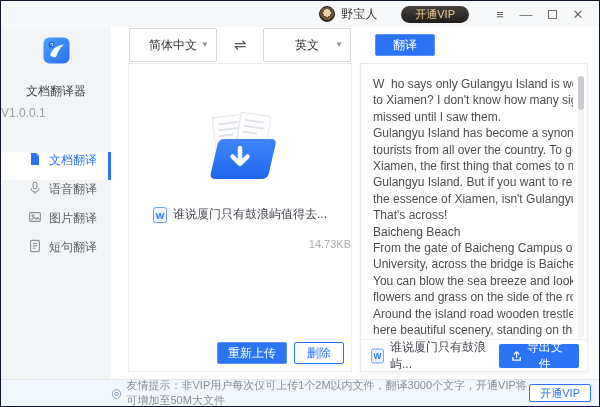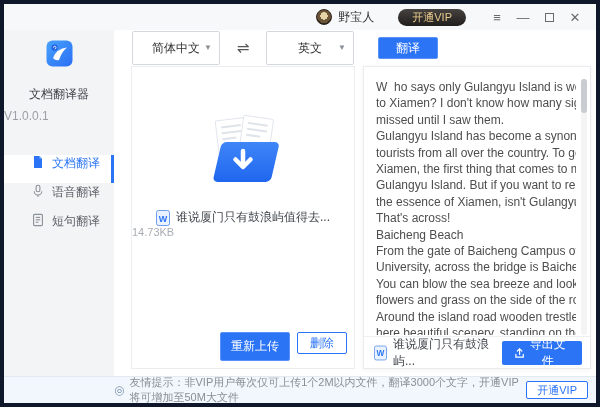--- a/index.html
+++ b/index.html
@@ -6,7 +6,7 @@
   html,body { background:#d9d9d9; }
   body { font-family:"Liberation Sans","DejaVu Sans",sans-serif; }
   .window { position:relative; width:600px; height:407px; background:#fff;
-            border:4px solid #0f172a; overflow:hidden; }
+            border:1px solid #0f172a; overflow:hidden; }
 
   
   .titlebar { position:absolute; top:0; left:0; right:0; height:26px; background:#f7f8f9;

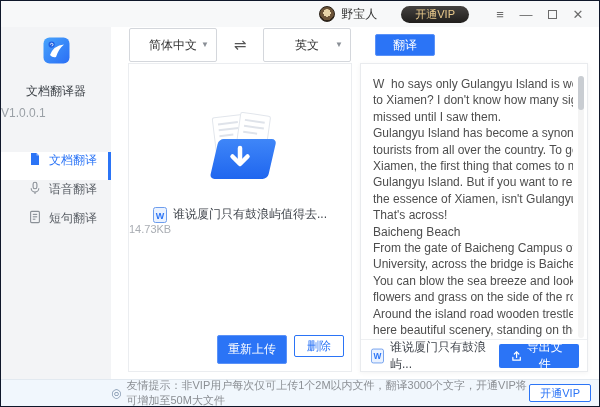--- a/index.html
+++ b/index.html
@@ -135,6 +135,14 @@
           <line x1="7" y1="11" x2="7" y2="13"></line>
         </svg>
         <span>语音翻译</span>
+      </div>
+      <div class="nav-item">
+        <svg width="14" height="14" viewBox="0 0 14 14" fill="none" stroke="#8a9097" stroke-width="1.1">
+          <rect x="1.6" y="2.6" width="10.8" height="8.8" rx="1.2"></rect>
+          <circle cx="4.8" cy="5.6" r="0.9"></circle>
+          <path d="M3.2 10 6 7.2l2 2 1.6-1.6 2 2.4"></path>
+        </svg>
+        <span>图片翻译</span>
       </div>
       <div class="nav-item">
         <svg width="14" height="14" viewBox="0 0 14 14" fill="none" stroke="#8a9097" stroke-width="1.1">

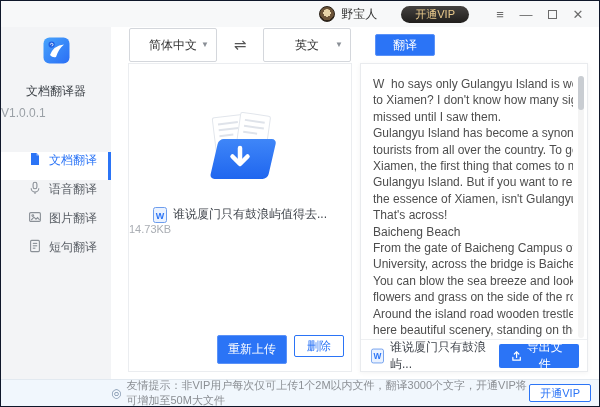--- a/index.html
+++ b/index.html
@@ -56,7 +56,7 @@
   .upload-illustration { display:block; margin:48px auto 0; }
   .file-row { display:flex; align-items:center; justify-content:center; gap:6px; margin-top:22px; }
   .file-name { font-size:12px; color:#40454c; }
-  .file-size { text-align:left; font-size:11px; color:#a9adb3; margin-top:0; }
+  .file-size { text-align:right; font-size:11px; color:#a9adb3; margin-top:15px; }
   .upload-actions { position:absolute; right:7px; bottom:7px; display:flex; gap:7px; }
   .btn-reupload { height:29px; padding:0 10px; background:#2b74f6; border:1px solid #5b92f8;
                   border-radius:2px; color:#fff; font-size:12px; cursor:pointer; }

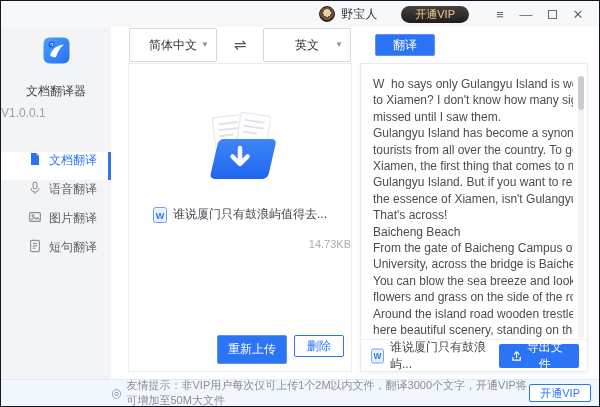--- a/index.html
+++ b/index.html
@@ -58,7 +58,7 @@
   .file-name { font-size:12px; color:#40454c; }
   .file-size { text-align:right; font-size:11px; color:#a9adb3; margin-top:15px; }
   .upload-actions { position:absolute; right:7px; bottom:7px; display:flex; gap:7px; }
-  .btn-reupload { height:29px; padding:0 10px; background:#2b74f6; border:1px solid #5b92f8;
+  .btn-reupload { height:22px; padding:0 10px; background:#2b74f6; border:1px solid #5b92f8;
                   border-radius:2px; color:#fff; font-size:12px; cursor:pointer; }
   .btn-delete { height:22px; padding:0 12px; background:#fff; border:1px solid #2b74f6;
                 border-radius:2px; color:#2b74f6; font-size:12px; cursor:pointer; }

